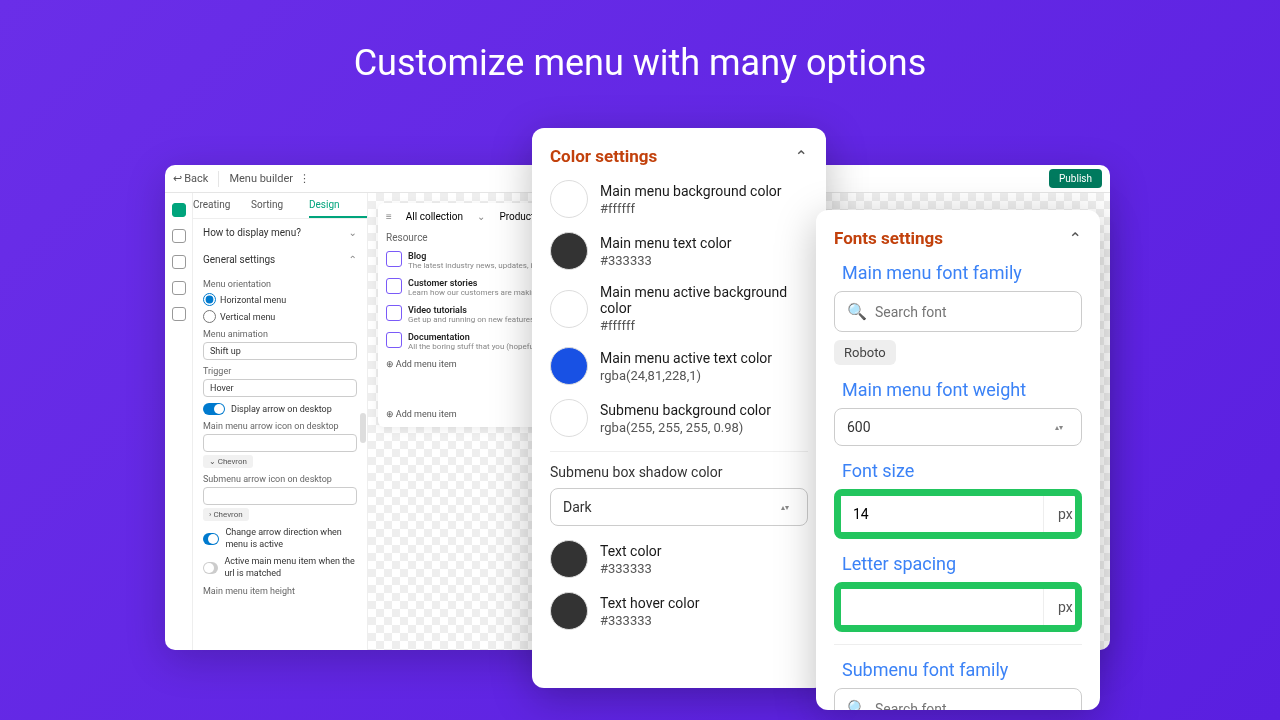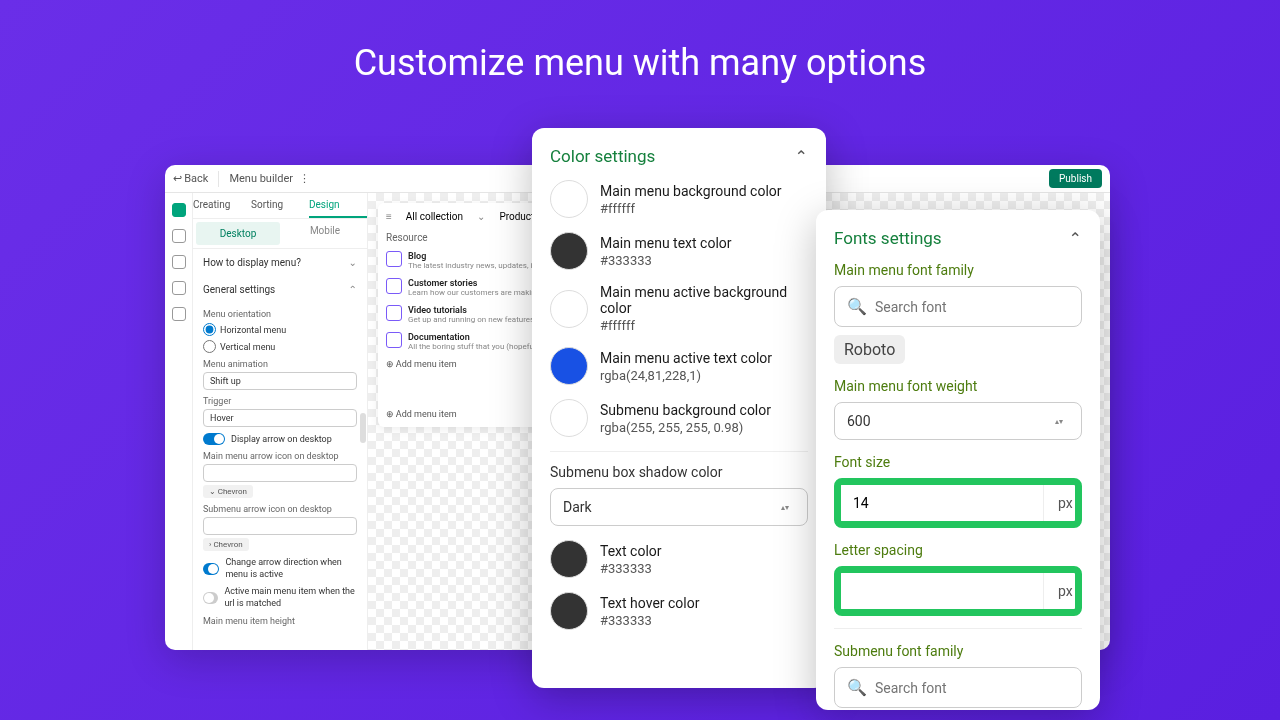--- a/index.html
+++ b/index.html
@@ -54,7 +54,7 @@
 .card-color{left:532px;top:128px;width:294px;height:560px;overflow:hidden}
 .card-fonts{left:816px;top:210px;width:284px;height:500px;overflow:hidden}
 .card-head{display:flex;justify-content:space-between;align-items:center;margin-bottom:14px}
-.card-title{font-size:17px;font-weight:400;color:#15803d}
+.card-title{font-size:17px;font-weight:700;color:#c2410c}
 .collapse{font-size:16px;color:#555;cursor:pointer}
 .color-row{display:flex;align-items:center;gap:12px;margin:14px 0}
 .swatch{width:38px;height:38px;border-radius:50%;border:1px solid #ddd;flex-shrink:0}

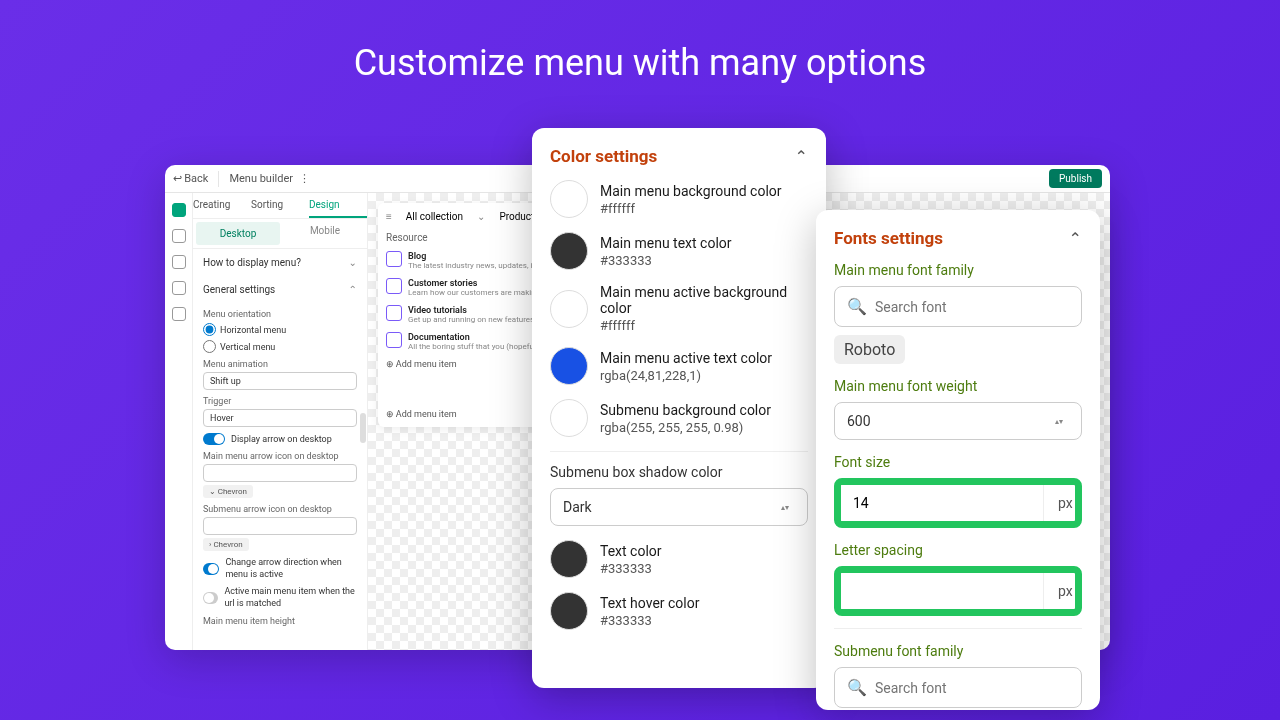--- a/index.html
+++ b/index.html
@@ -101,10 +101,6 @@
         <div class="tab">Sorting</div>
         <div class="tab active">Design</div>
       </div>
-      <div class="subtabs">
-        <div class="subtab active">Desktop</div>
-        <div class="subtab">Mobile</div>
-      </div>
 
       <div class="section-head">
         <span>How to display menu?</span>

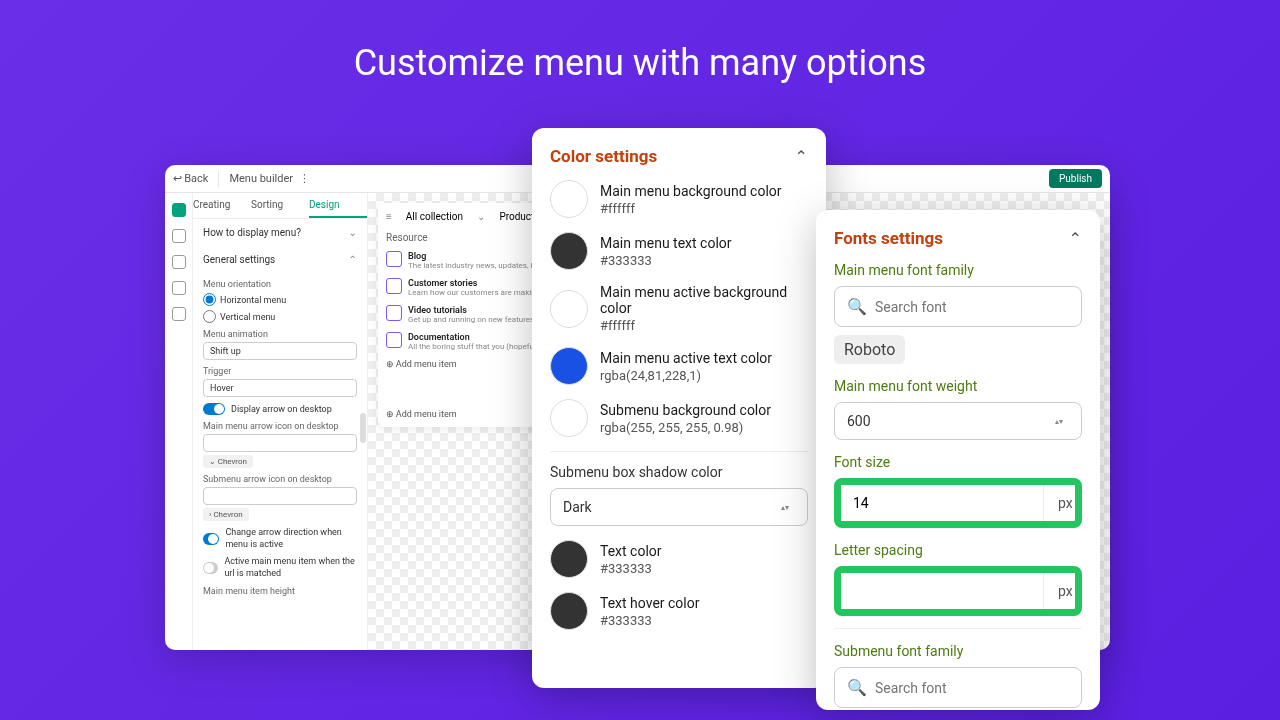--- a/index.html
+++ b/index.html
@@ -63,7 +63,7 @@
 .hr{height:1px;background:#eee;margin:12px 0}
 .sub-lbl{font-size:14px;color:#333;margin:12px 0 8px}
 .sel-box{width:100%;border:1px solid #ccc;border-radius:8px;padding:10px 12px;font-size:14px;color:#333;background:#fff;display:flex;justify-content:space-between;align-items:center;cursor:pointer}
-.f-lbl{font-size:14px;color:#4d7c0f;margin:14px 0 8px}
+.f-lbl{font-size:18px;color:#3b82f6;margin:14px 8px 8px}
 .search-box{display:flex;align-items:center;gap:8px;border:1px solid #ccc;border-radius:8px;padding:10px 12px}
 .search-box input{border:none;outline:none;font-size:14px;flex:1;color:#8b5cf6}
 .search-box .mag{color:#888}

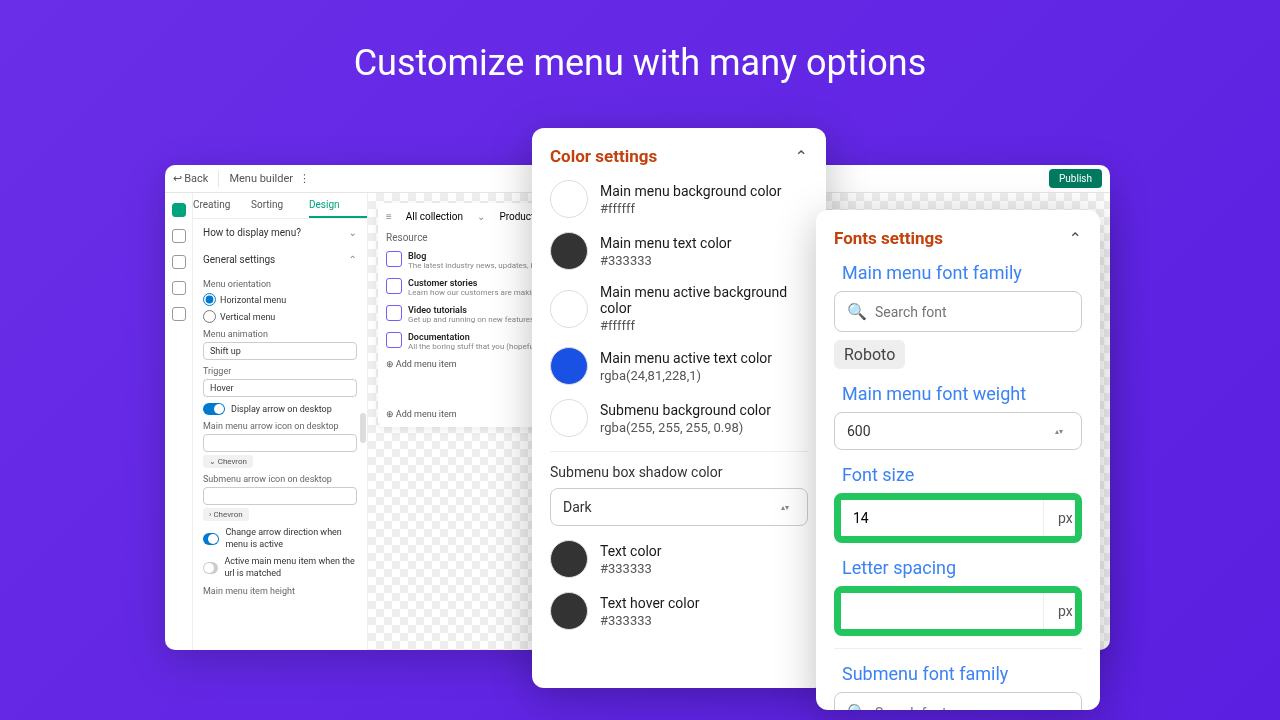--- a/index.html
+++ b/index.html
@@ -67,7 +67,7 @@
 .search-box{display:flex;align-items:center;gap:8px;border:1px solid #ccc;border-radius:8px;padding:10px 12px}
 .search-box input{border:none;outline:none;font-size:14px;flex:1;color:#8b5cf6}
 .search-box .mag{color:#888}
-.font-chip{display:inline-block;background:#eee;border-radius:6px;padding:5px 10px;font-size:16px;color:#444;margin-top:8px}
+.font-chip{display:inline-block;background:#eee;border-radius:6px;padding:5px 10px;font-size:13px;color:#444;margin-top:8px}
 .num-row{display:flex;border:7px solid #22c55e;border-radius:8px;overflow:hidden}
 .num-row input{border:none;outline:none;padding:10px 12px;font-size:14px;flex:1}
 .num-row .unit{padding:10px 14px;font-size:14px;color:#555;border-left:1px solid #eee}

